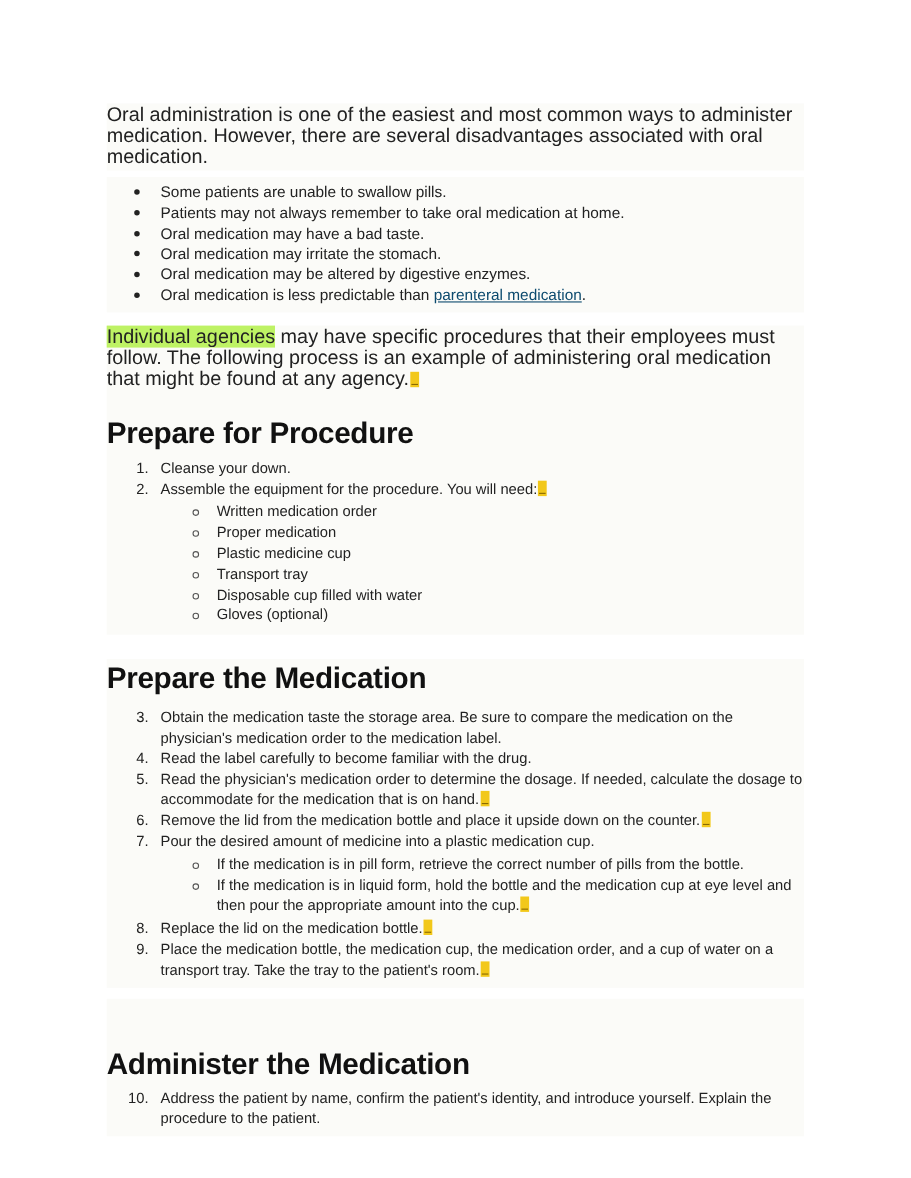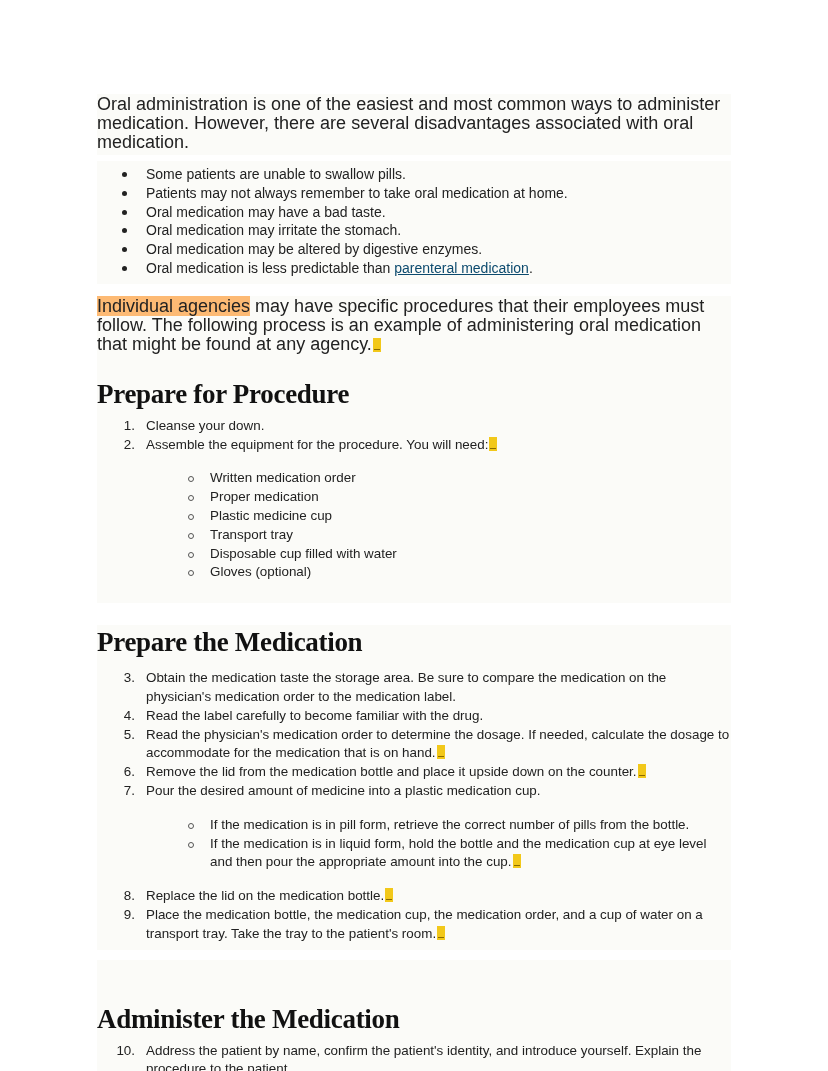--- a/index.html
+++ b/index.html
@@ -31,7 +31,7 @@
       font-family: Liberation Serif, serif;
     }
     a.link { color: #0c4a6e; text-decoration: underline; }
-    .hl { background: #fdba74; }
+    .hl { background: #bef264; }
     .mark {
       display: inline-block; width: 8px; height: 14px; background: #f2c81a;
       vertical-align: -2px; margin-left: 1px; position: relative;

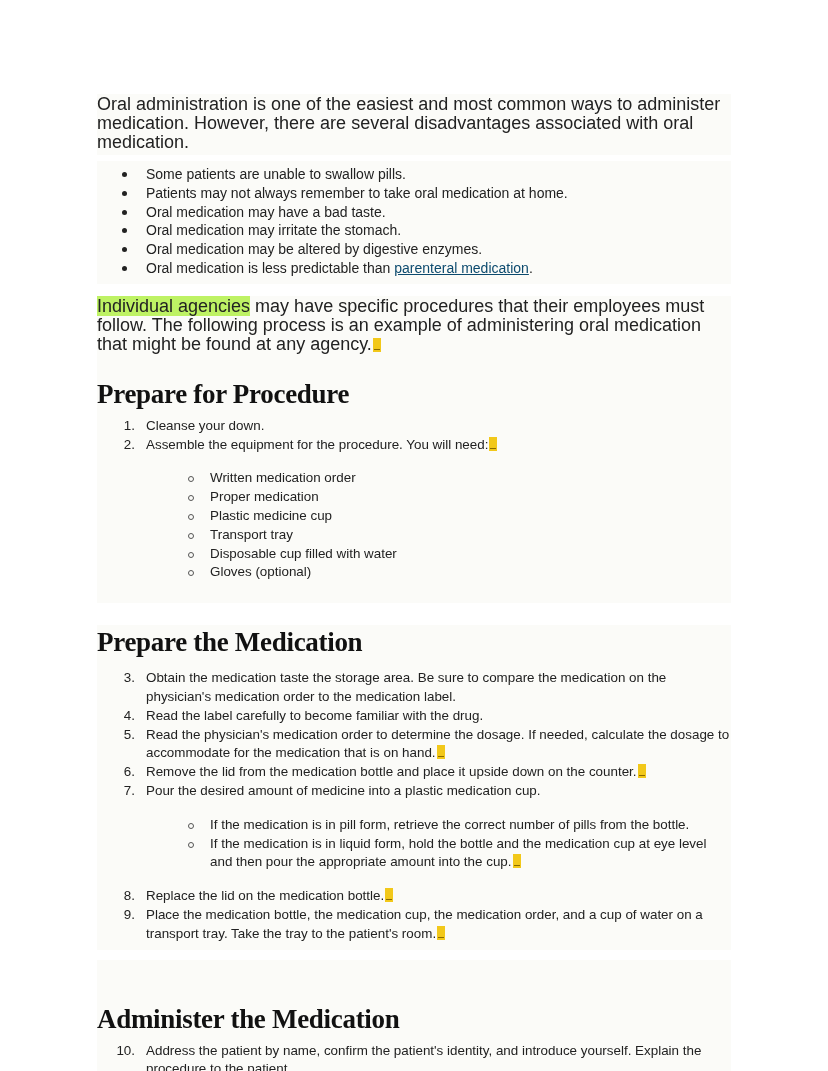--- a/index.html
+++ b/index.html
@@ -28,7 +28,6 @@
     h2 {
       margin: 0; font-size: 27px; font-weight: bold; color: #111111; letter-spacing: -0.3px;
       line-height: 34px;
-      font-family: Liberation Serif, serif;
     }
     a.link { color: #0c4a6e; text-decoration: underline; }
     .hl { background: #bef264; }

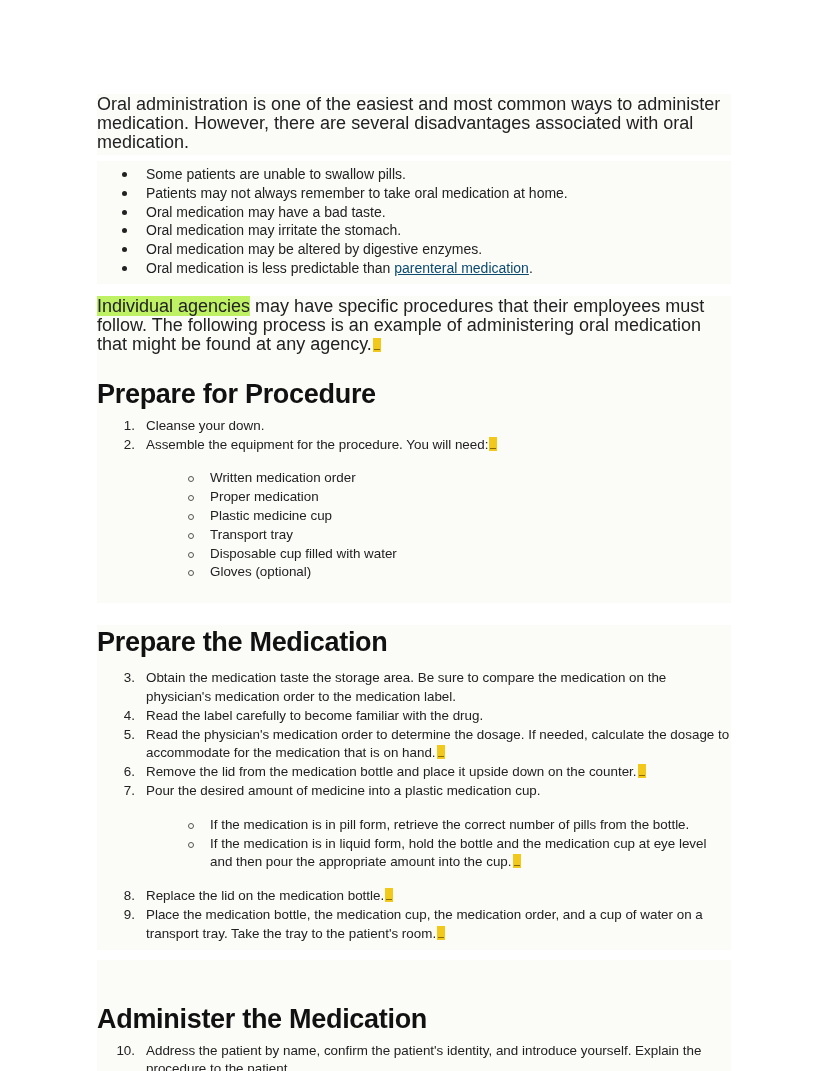--- a/index.html
+++ b/index.html
@@ -19,7 +19,7 @@
     ol.steps { margin: 0; padding: 2px 0 6px 0; list-style: none; }
     ol.steps > li { position: relative; padding-left: 49px; font-size: 13.4px; line-height: 18.8px; }
     ol.steps > li .num { position: absolute; left: 0; width: 38px; text-align: right; }
-    ul.sub { margin: 15px; padding: 0; list-style: none; }
+    ul.sub { margin: 2px; padding: 0; list-style: none; }
     ul.sub li { position: relative; padding-left: 49px; font-size: 13.4px; line-height: 18.8px; }
     ul.sub li::before {
       content: ""; position: absolute; left: 27px; top: 7px; width: 4px; height: 4px;

